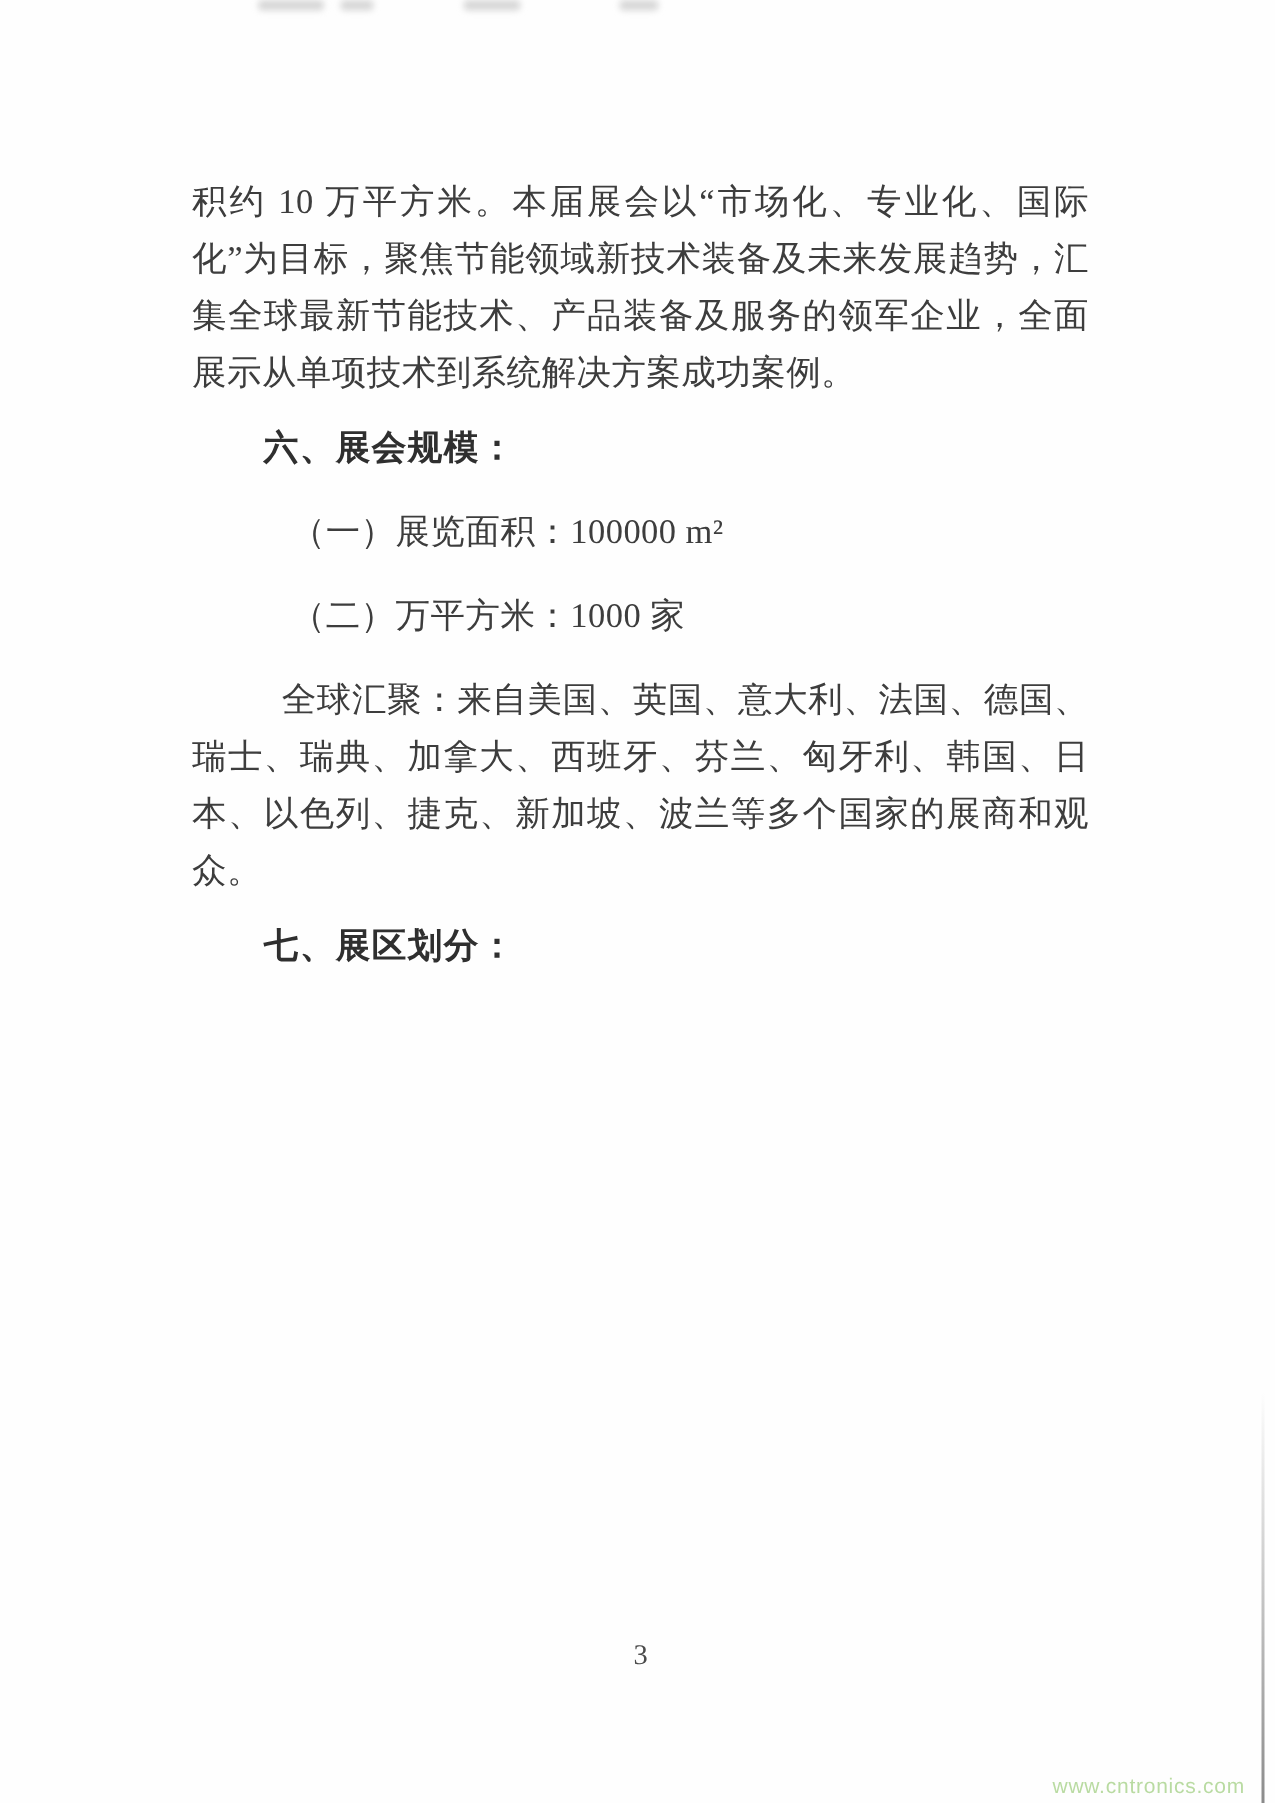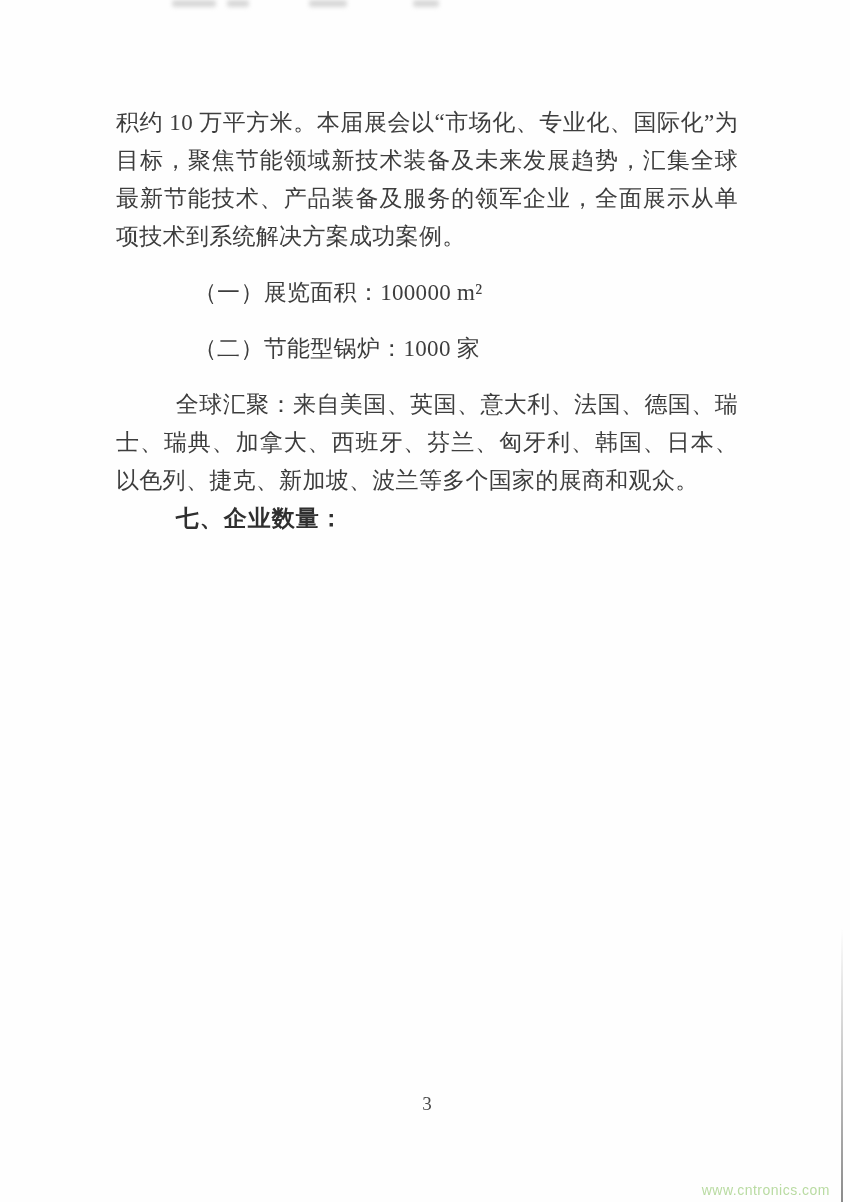--- a/index.html
+++ b/index.html
@@ -28,7 +28,7 @@
     letter-spacing: 0.3px;
   }
   .para {
-    margin: 0;
+    margin: 12px;
     text-align: justify;
     text-align-last: left;
   }

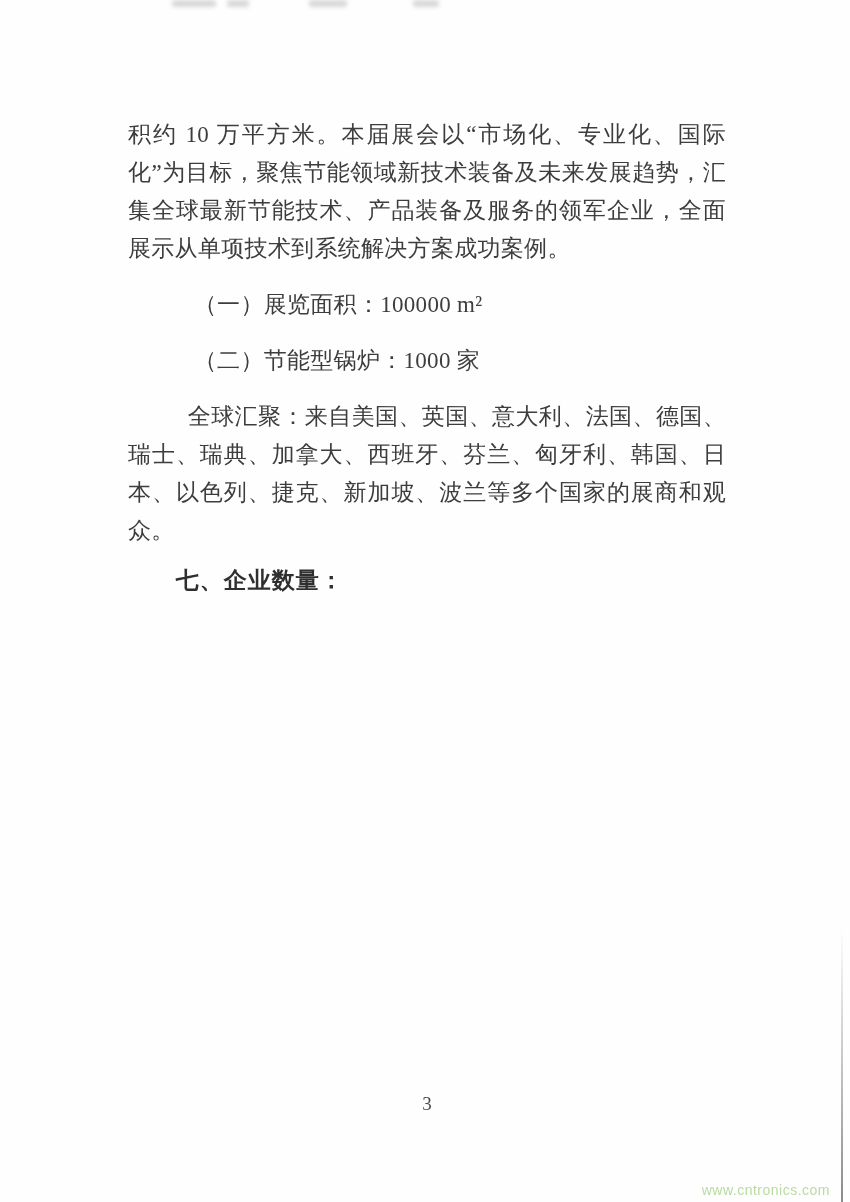--- a/index.html
+++ b/index.html
@@ -100,6 +100,7 @@
 
     <p class="para">积约 10 万平方米。本届展会以“市场化、专业化、国际化”为目标，聚焦节能领域新技术装备及未来发展趋势，汇集全球最新节能技术、产品装备及服务的领军企业，全面展示从单项技术到系统解决方案成功案例。</p>
 
+    <h3 class="heading">六、展会规模：</h3>
 
     <p class="scale-item">（一）展览面积：100000 m²</p>
     <p class="scale-item">（二）节能型锅炉：1000 家</p>

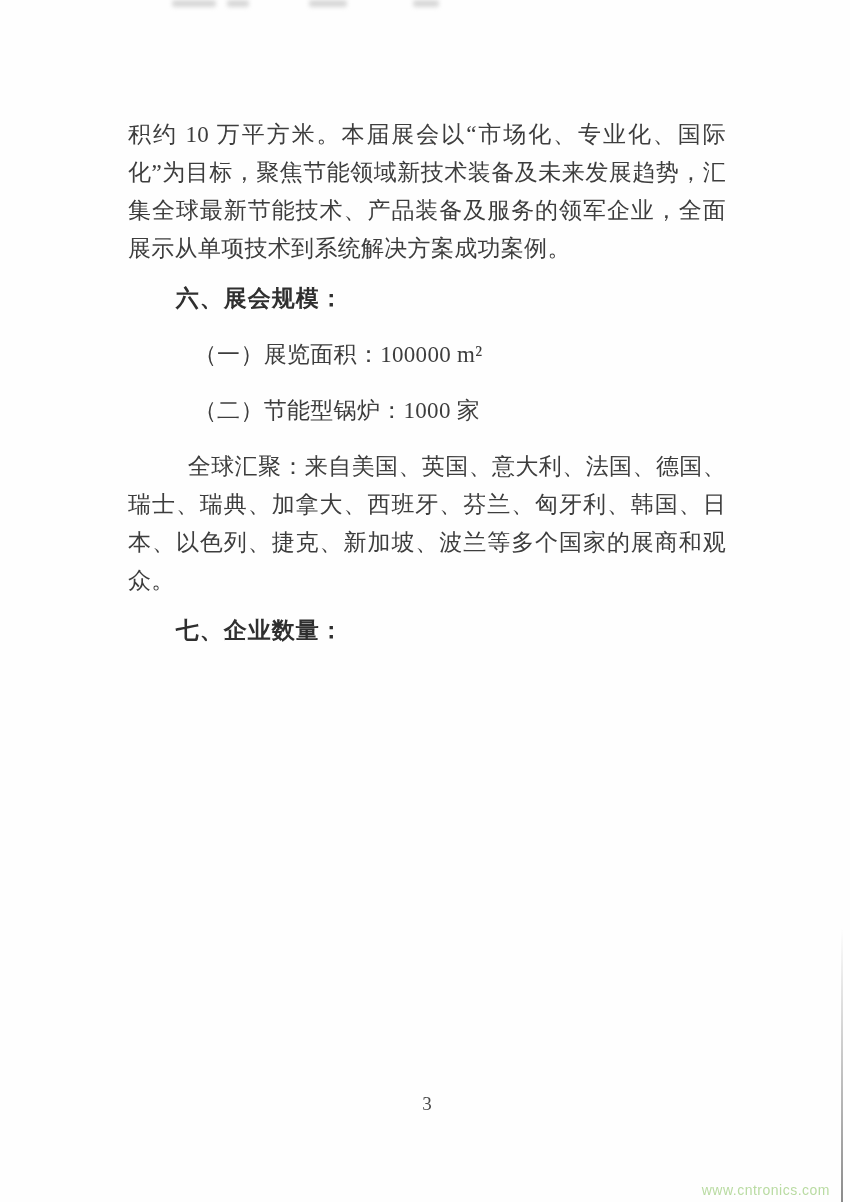--- a/index.html
+++ b/index.html
@@ -103,7 +103,7 @@
     <h3 class="heading">六、展会规模：</h3>
 
     <p class="scale-item">（一）展览面积：100000 m²</p>
-    <p class="scale-item">（二）节能型锅炉：1000 家</p>
+    <p class="scale-item">（二）万平方米：1000 家</p>
 
     <p class="para indent-2">全球汇聚：来自美国、英国、意大利、法国、德国、瑞士、瑞典、加拿大、西班牙、芬兰、匈牙利、韩国、日本、以色列、捷克、新加坡、波兰等多个国家的展商和观众。</p>
 

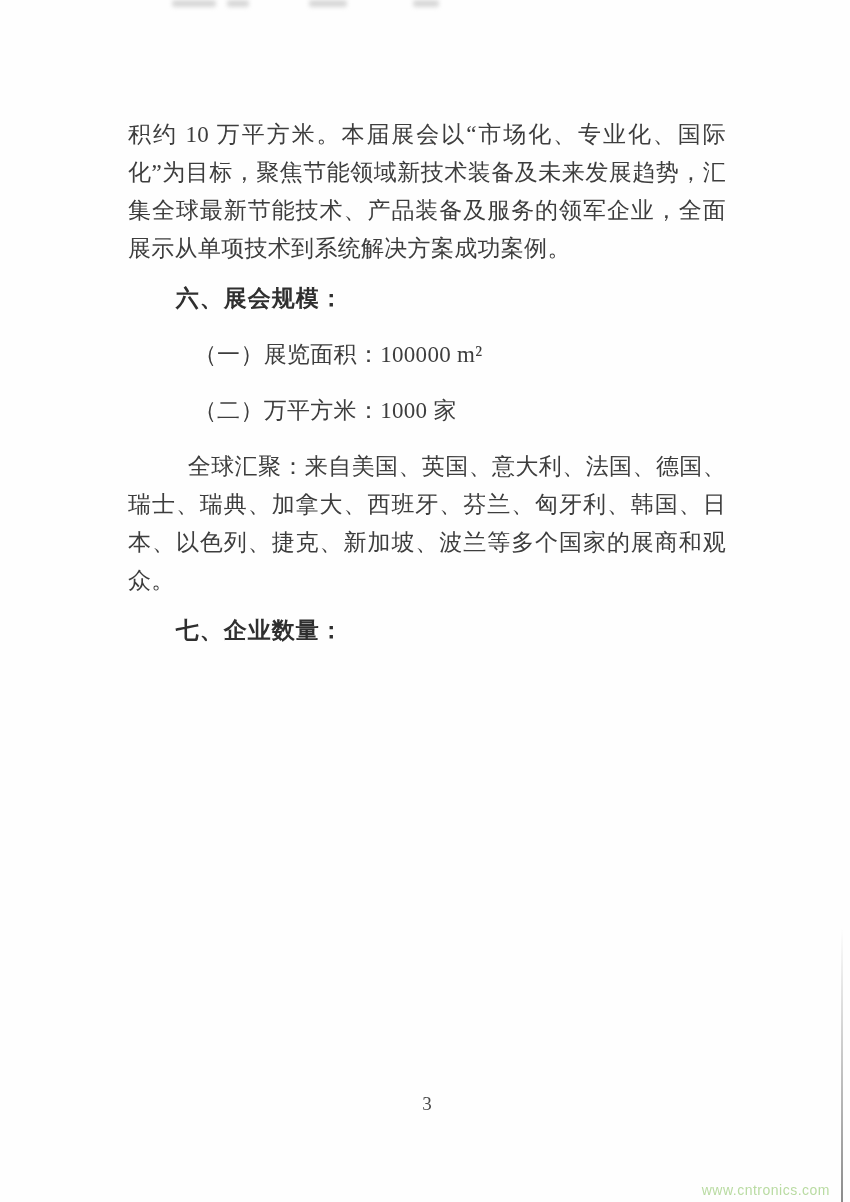--- a/index.html
+++ b/index.html
@@ -107,7 +107,7 @@
 
     <p class="para indent-2">全球汇聚：来自美国、英国、意大利、法国、德国、瑞士、瑞典、加拿大、西班牙、芬兰、匈牙利、韩国、日本、以色列、捷克、新加坡、波兰等多个国家的展商和观众。</p>
 
-    <h3 class="heading">七、企业数量：</h3>
+    <h3 class="heading">七、展区划分：</h3>
 
 
   </div>

